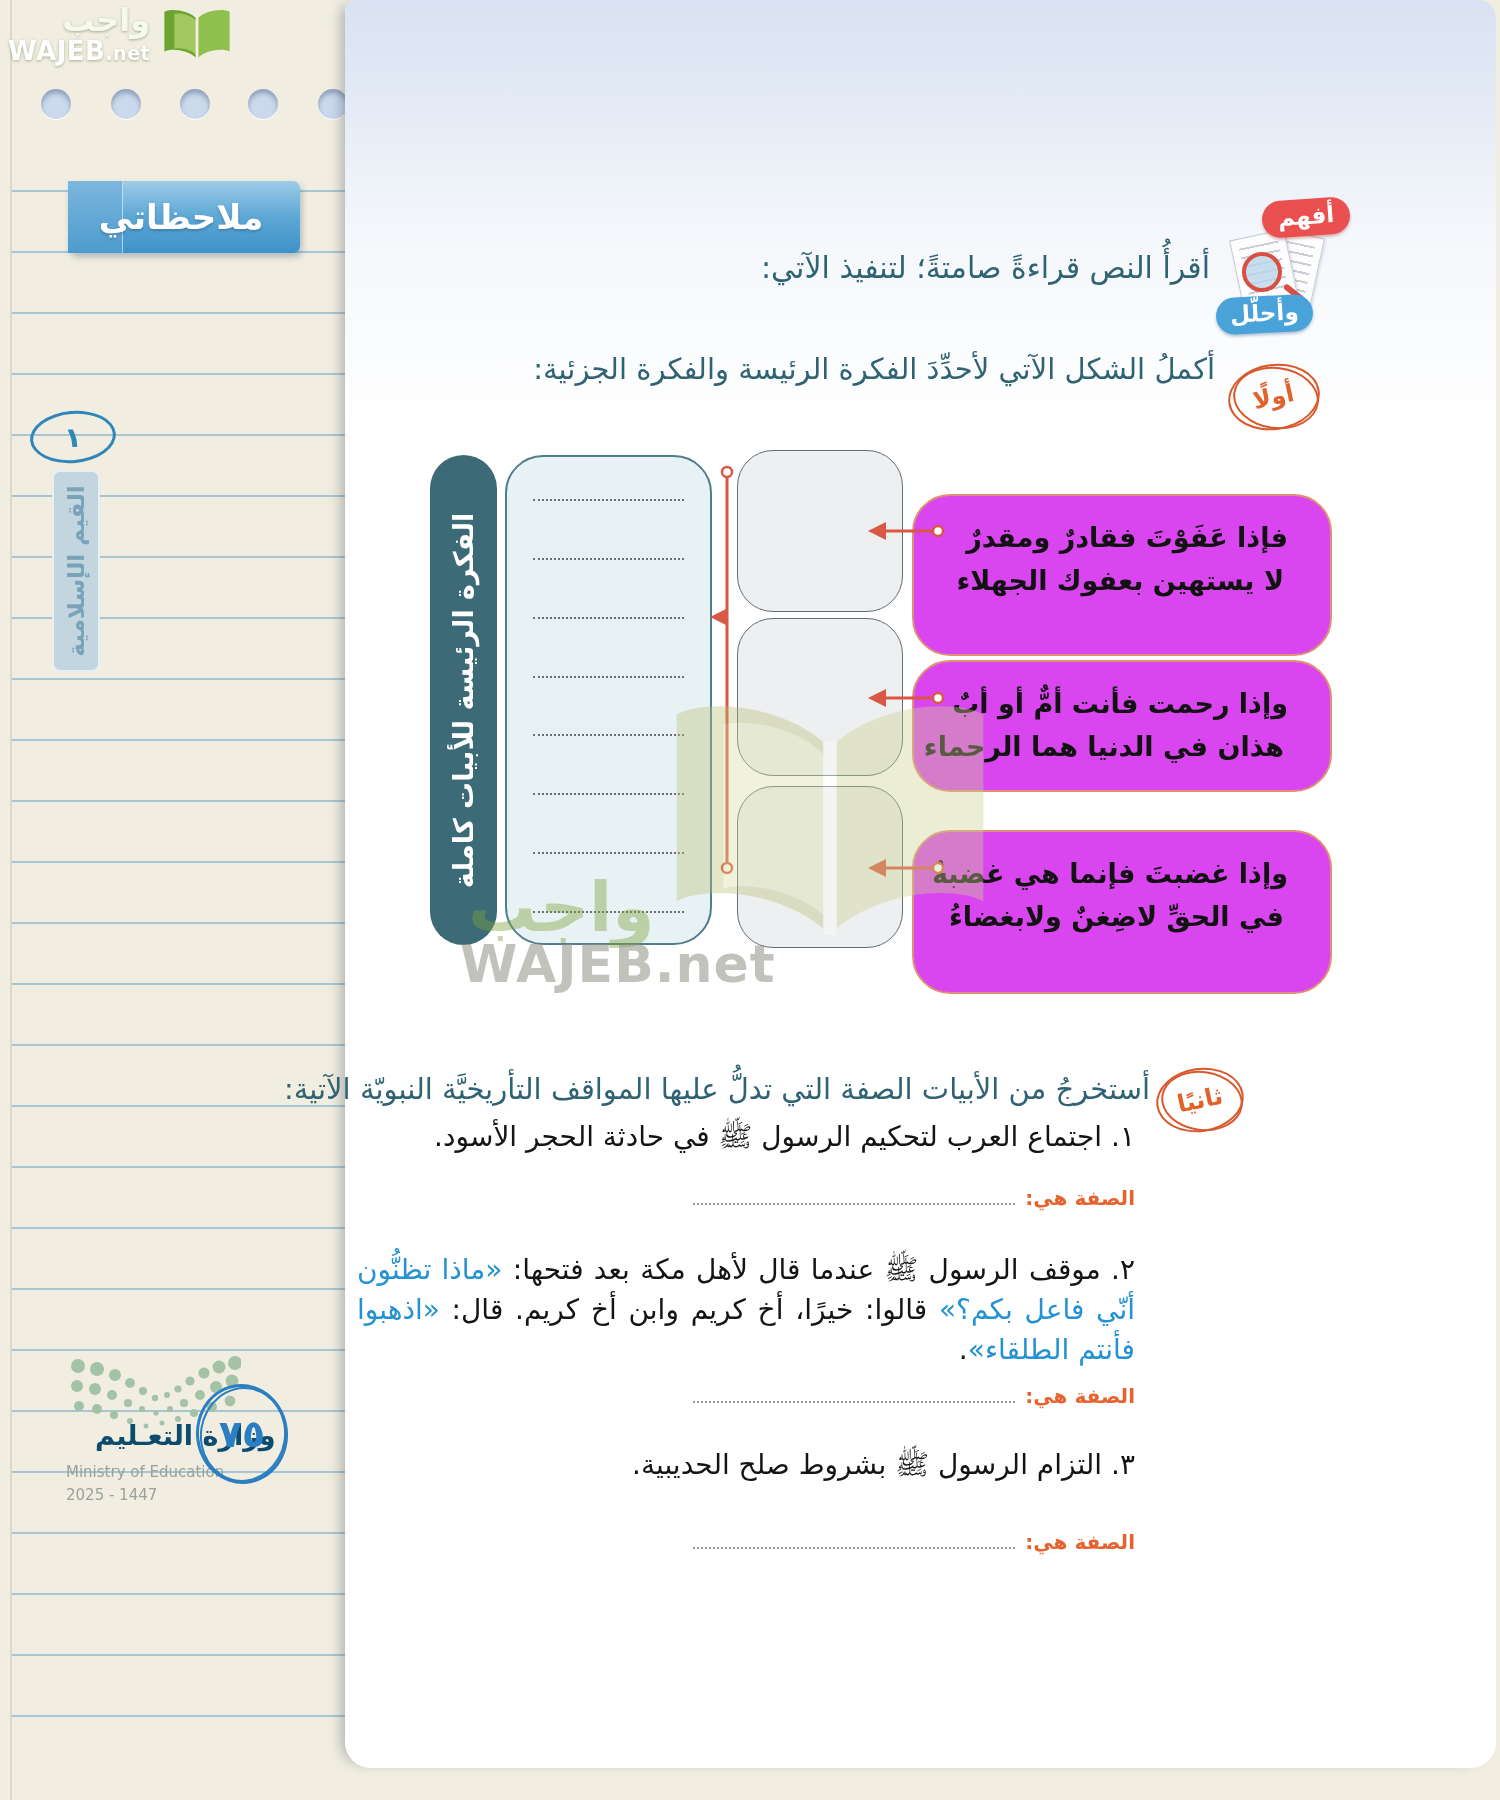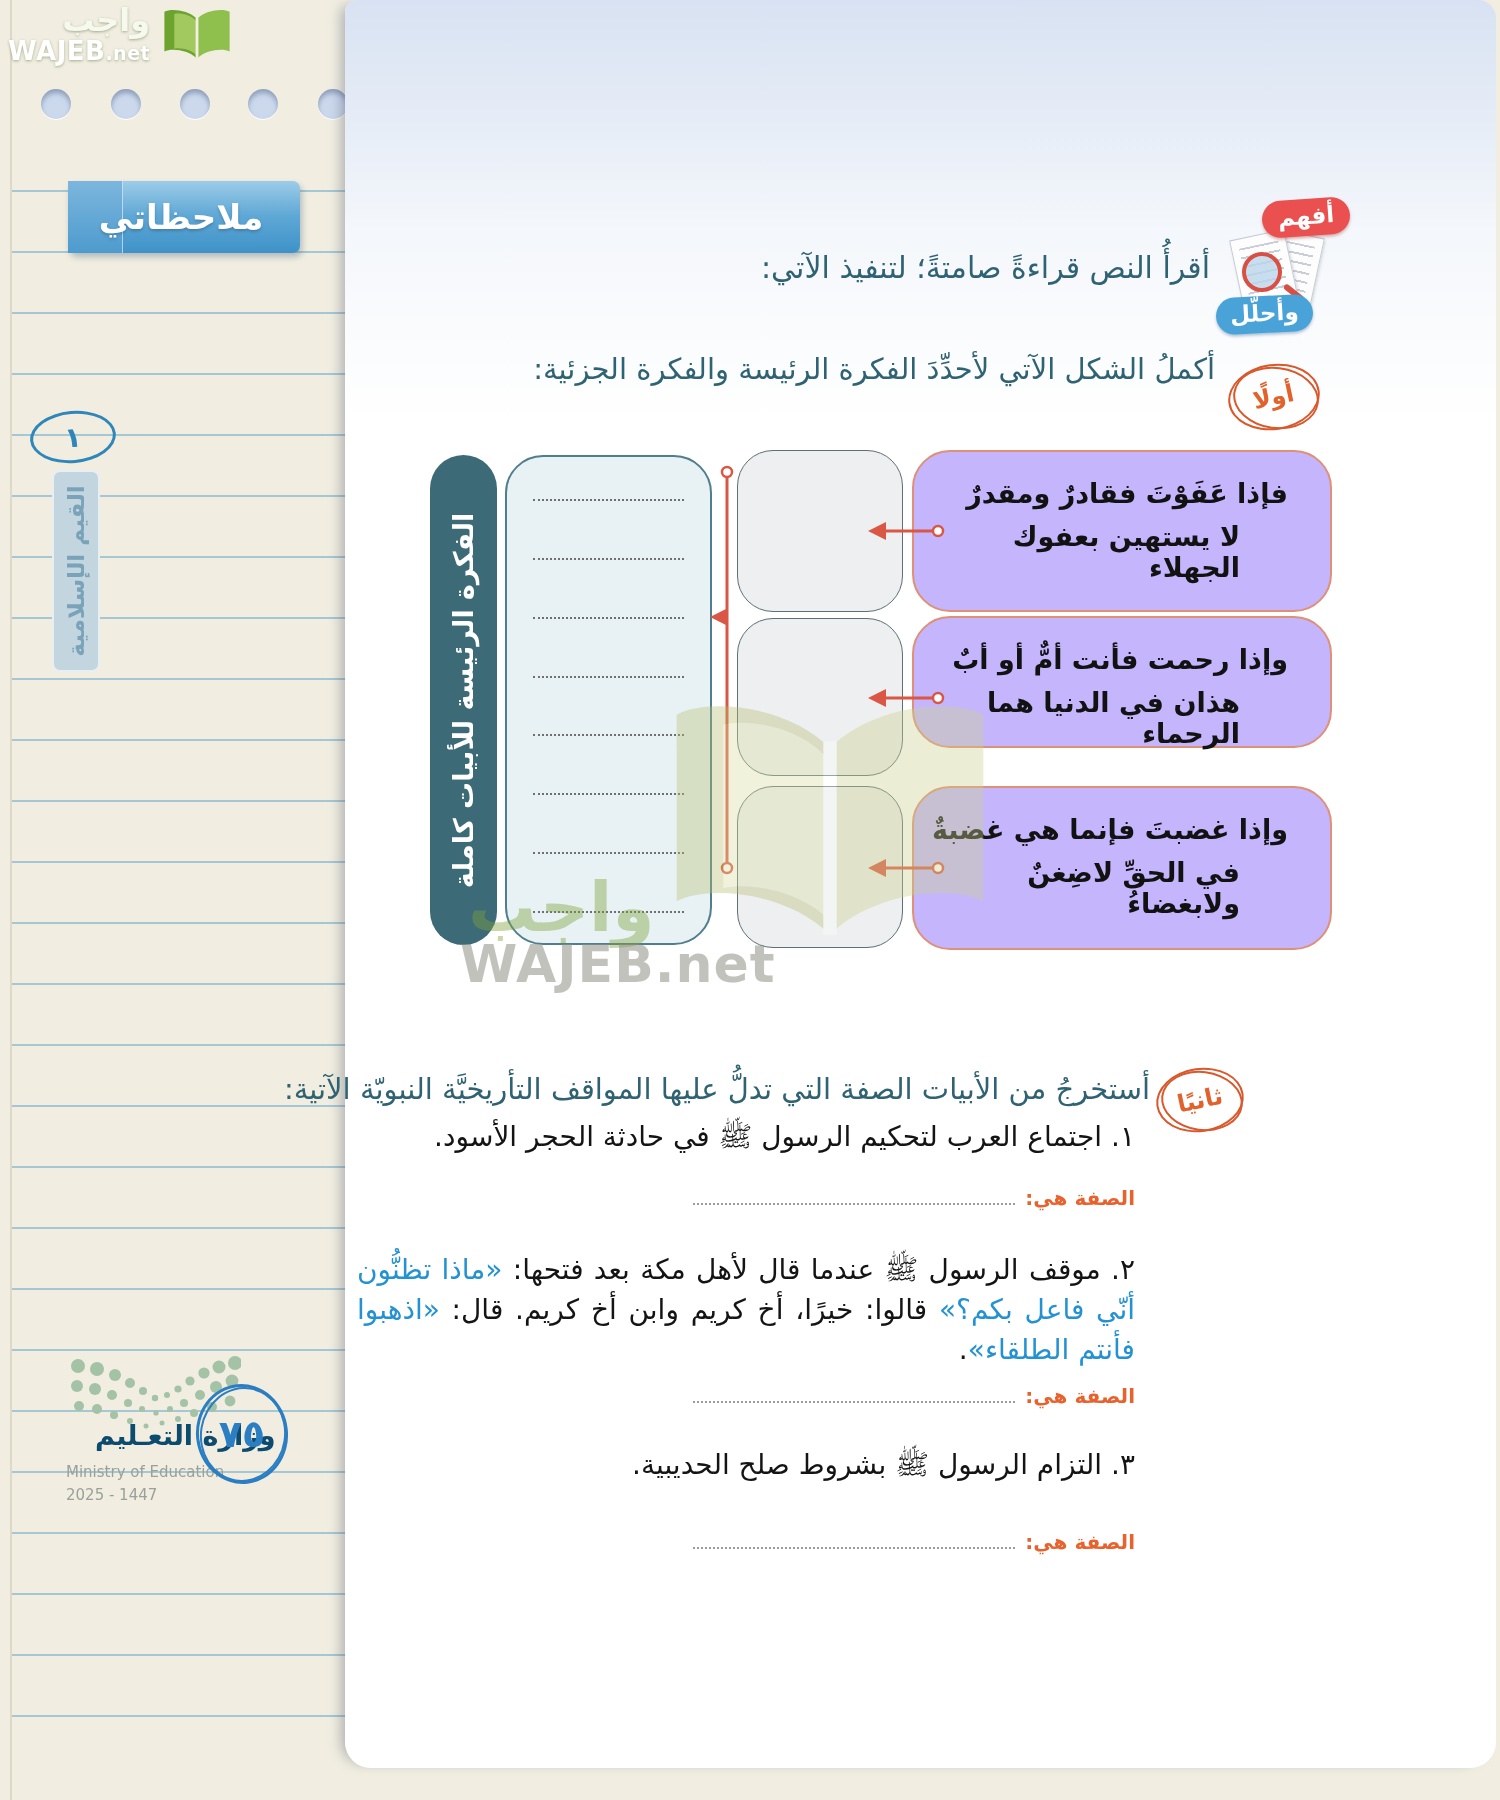--- a/index.html
+++ b/index.html
@@ -99,8 +99,8 @@
             background:#edeff0; border:1.5px solid #5d6e75; border-radius:36px; }
   .g1 { top:450px; height:162px; } .g2 { top:618px; height:158px; } .g3 { top:786px; height:162px; }
   .pink-box { position:absolute; left:912px; width:420px; z-index:2;
-            background:#c4b5fd; border:2px solid #df9076; border-radius:38px;
-            direction:rtl; color:#121212; font-weight:bold; font-size:27px; }
+            background:#d946ef; border:2px solid #df9076; border-radius:38px;
+            direction:rtl; color:#121212; font-weight:bold; font-size:27px;margin-top:44px; }
   .p1 { top:450px; height:162px; } .p2 { top:616px; height:132px; } .p3 { top:786px; height:164px; }
   .vl1 { margin-top:26px; text-align:right; padding-right:42px; }
   .vl2 { margin-top:12px; text-align:right; padding-right:90px; }

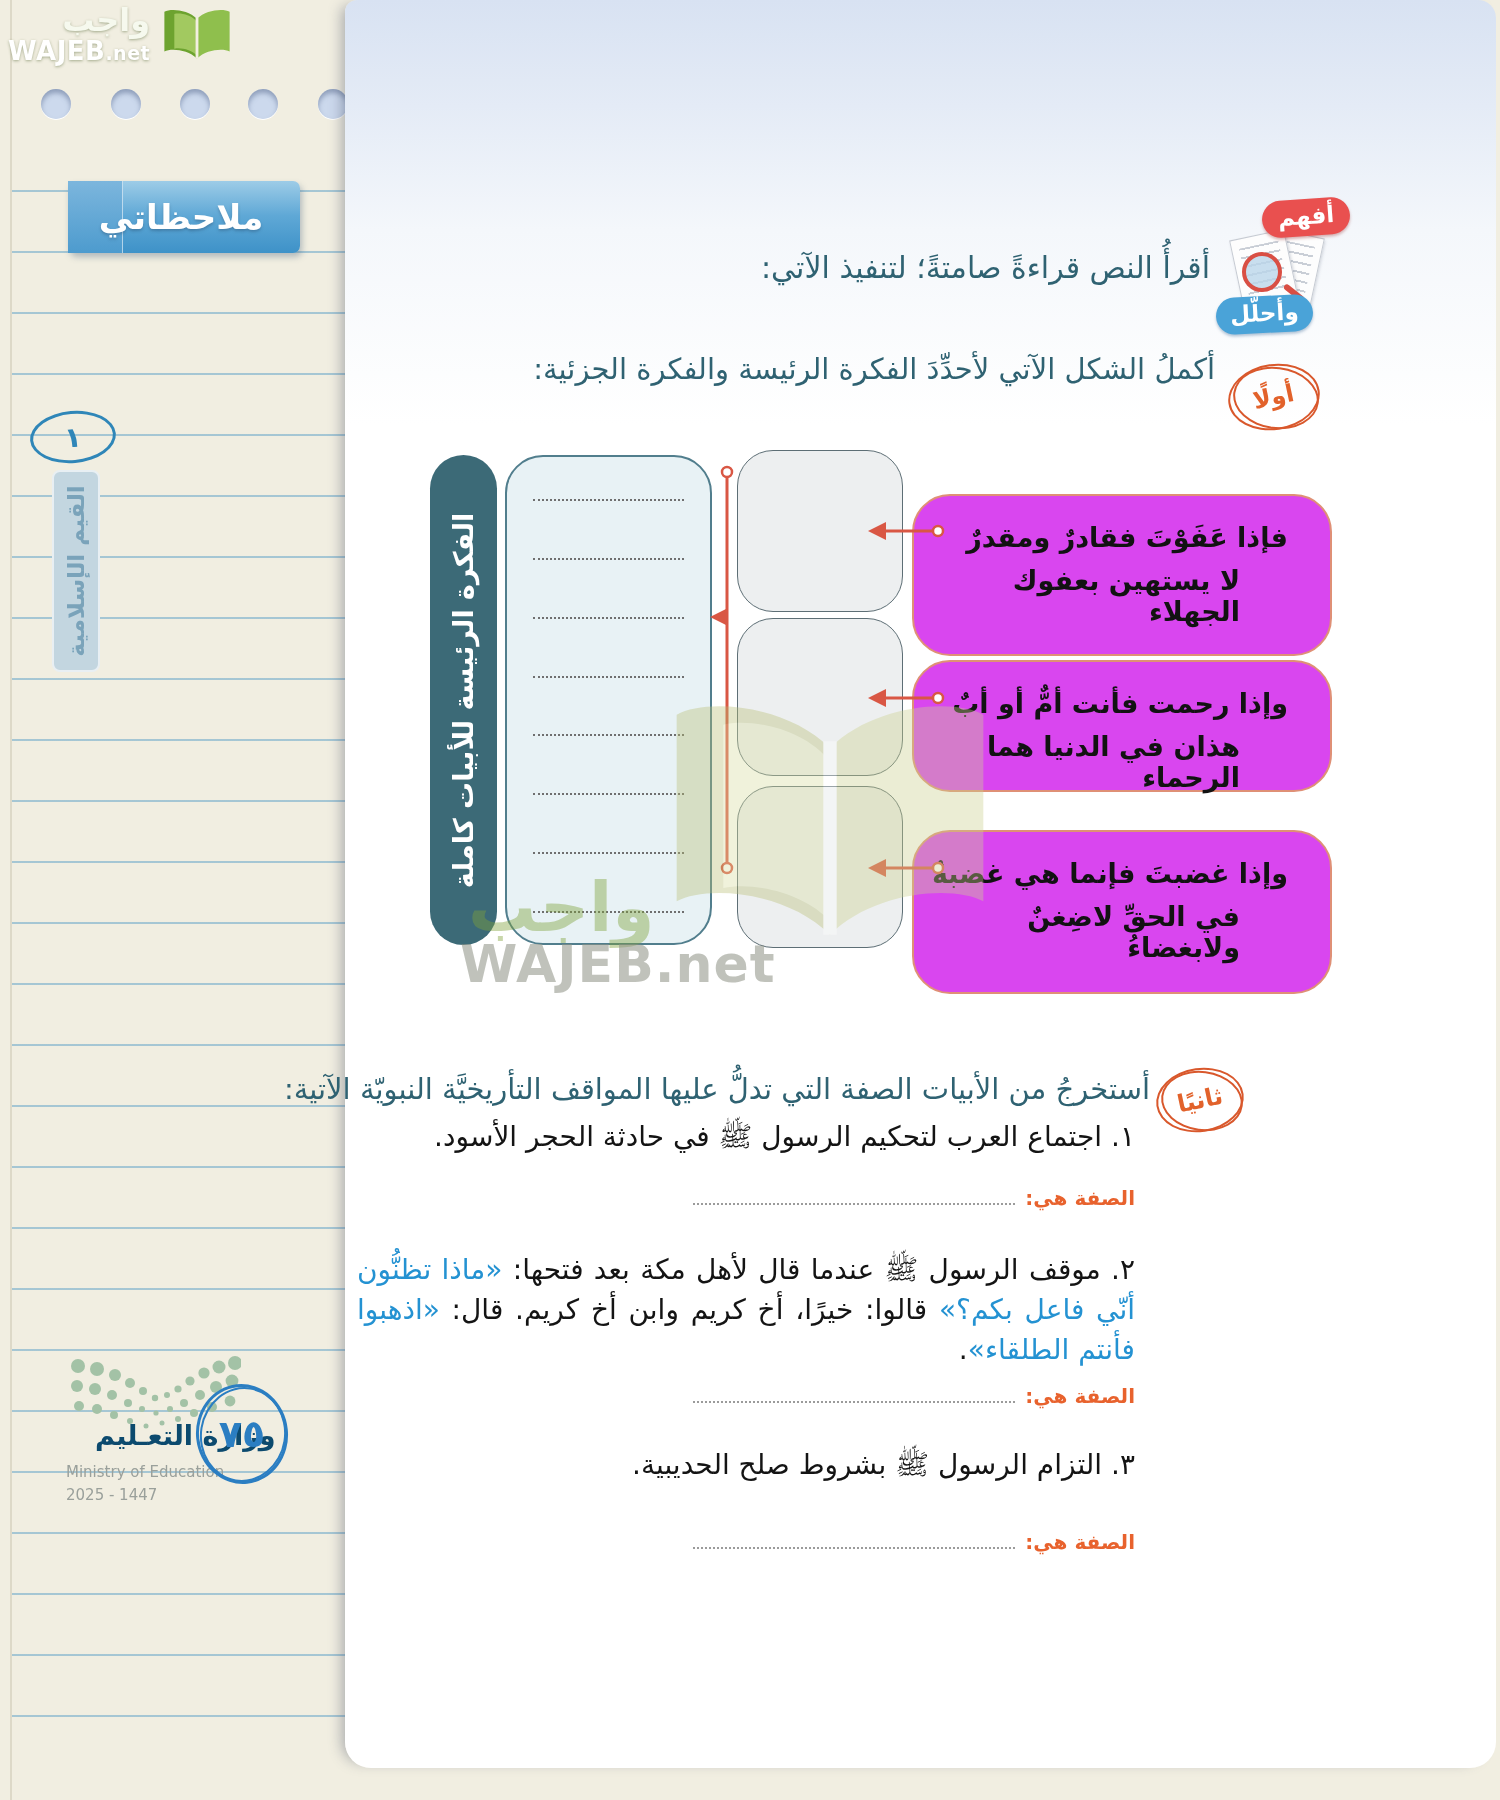--- a/index.html
+++ b/index.html
@@ -103,7 +103,7 @@
             direction:rtl; color:#121212; font-weight:bold; font-size:27px;margin-top:44px; }
   .p1 { top:450px; height:162px; } .p2 { top:616px; height:132px; } .p3 { top:786px; height:164px; }
   .vl1 { margin-top:26px; text-align:right; padding-right:42px; }
-  .vl2 { margin-top:12px; text-align:right; padding-right:90px; }
+  .vl2 { margin-top:12px; text-align:right; padding-right:46px; }
   .connectors { position:absolute; left:420px; top:440px; z-index:2; }
 
   

